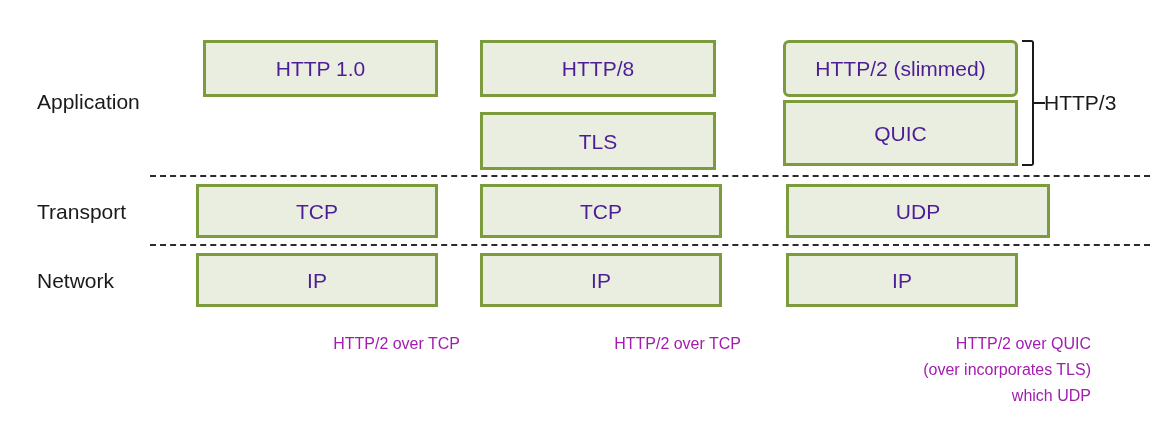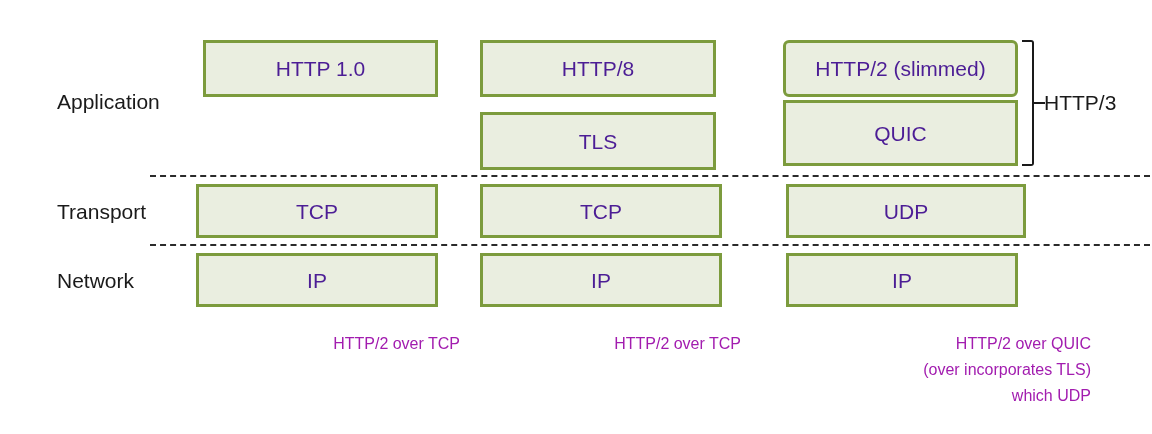--- a/index.html
+++ b/index.html
@@ -24,7 +24,6 @@
     line-height: 1;
     white-space: nowrap;
     text-align: left;
-    margin-left: 20px;
   }
 
   

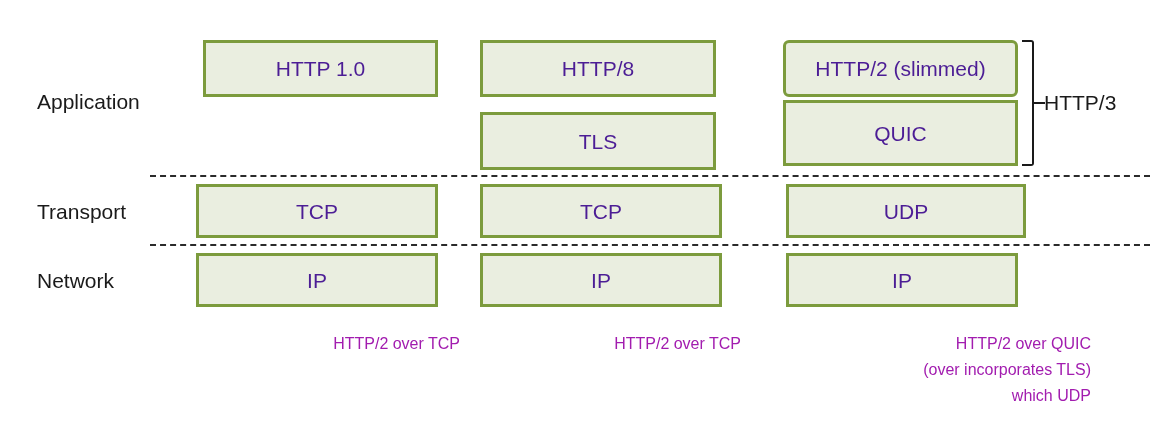--- a/index.html
+++ b/index.html
@@ -127,7 +127,7 @@
   <div class="pbox" style="left:783px; top:100px; width:235px; height:66px;">
     <span>QUIC</span>
   </div>
-  <div class="pbox" style="left:786px; top:184px; width:240px; height:54px;">
+  <div class="pbox" style="left:786px; top:184px; width:264px; height:54px;">
     <span>UDP</span>
   </div>
   <div class="pbox" style="left:786px; top:253px; width:232px; height:54px;">

